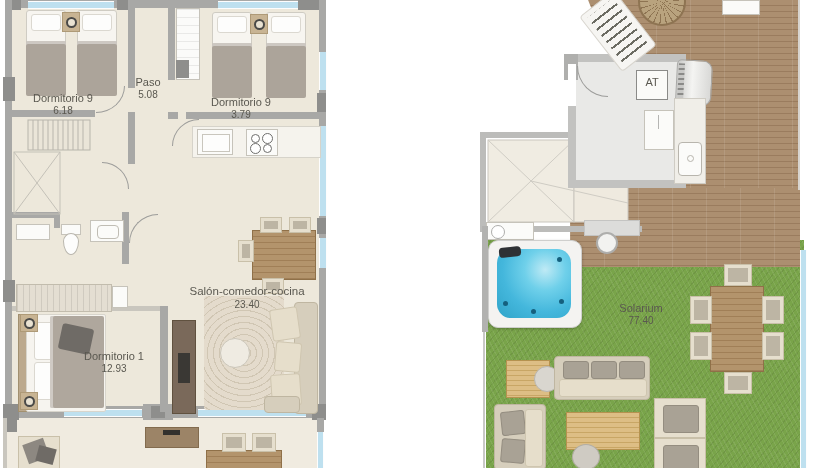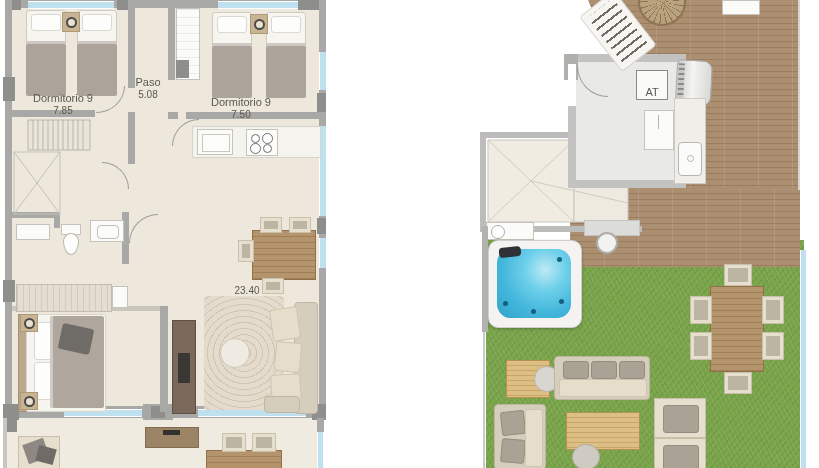--- a/index.html
+++ b/index.html
@@ -258,7 +258,7 @@
     <div class="a" style="left:128px;top:64px;width:8px;height:42px;background:#FFF"></div>
     <div class="a arcBL" style="left:137px;top:66px;width:30px;height:30px"></div>
     <div class="a" style="left:196px;top:70px;width:30px;height:28px;background:#FAFAF8;border:1.5px solid #8A8A88">
-      <div class="lbl" style="margin-top:15px">
+      <div class="lbl" style="margin-top:5px">
           <span class="nm">AT</span>
         </div>
     </div>

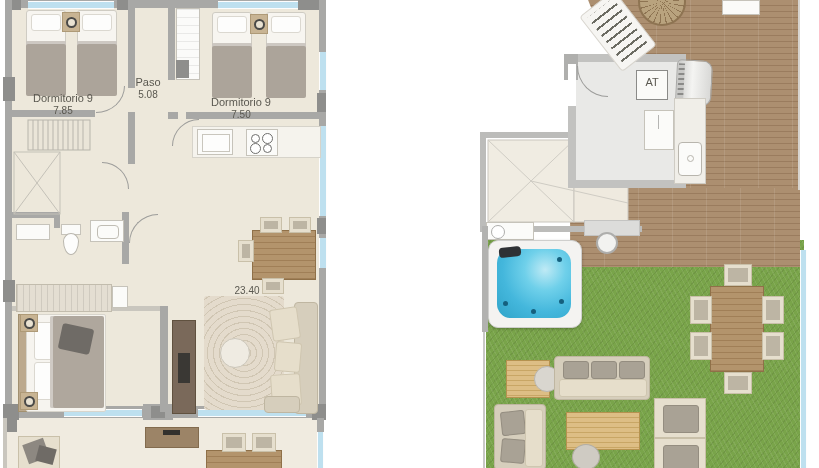--- a/index.html
+++ b/index.html
@@ -217,7 +217,7 @@
 
     <div class="a lbl" style="left:18px;top:92px;width:90px">
       <span class="nm">Dormitorio 9</span>
-      <span class="ar">7.85</span>
+      <span class="ar">6.18</span>
     </div>
     <div class="a lbl" style="left:126px;top:76px;width:44px">
       <span class="nm">Paso</span>

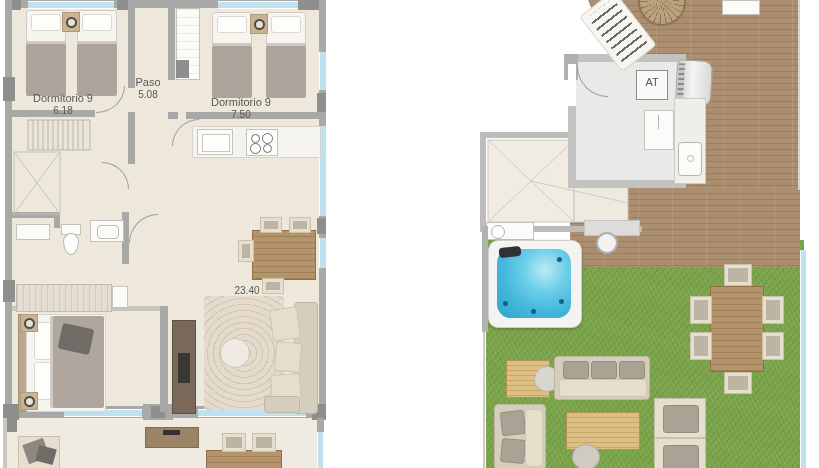--- a/index.html
+++ b/index.html
@@ -225,7 +225,7 @@
     </div>
     <div class="a lbl" style="left:196px;top:96px;width:90px">
       <span class="nm">Dormitorio 9</span>
-      <span class="ar">7.50</span>
+      <span class="ar">3.79</span>
     </div>
     <div class="a lbl" style="left:168px;top:285px;width:158px">
       <span class="ar">23.40</span>

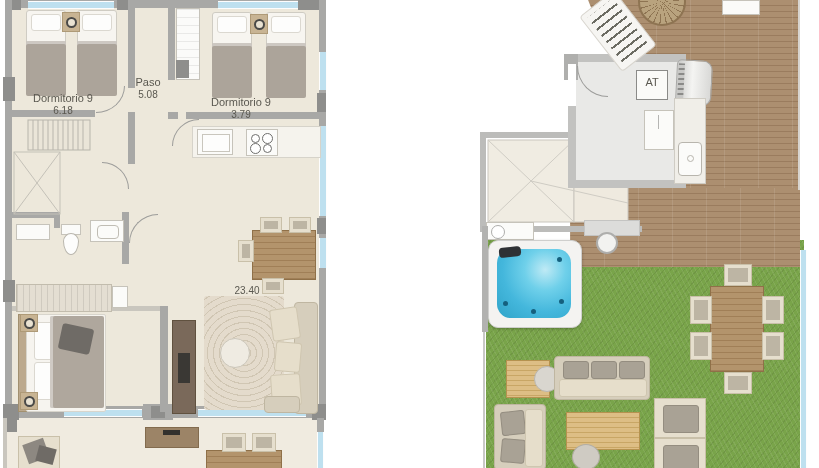--- a/index.html
+++ b/index.html
@@ -228,6 +228,7 @@
       <span class="ar">3.79</span>
     </div>
     <div class="a lbl" style="left:168px;top:285px;width:158px">
+      <span class="nm big">Salón-comedor-cocina</span>
       <span class="ar">23.40</span>
     </div>
   </div>

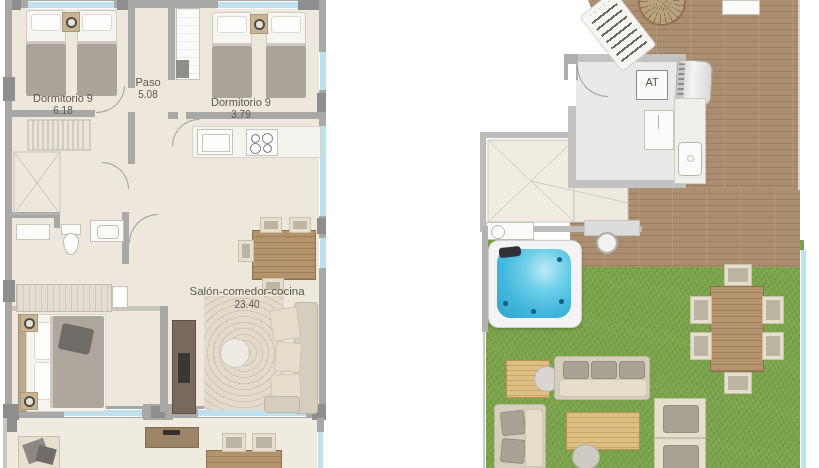--- a/index.html
+++ b/index.html
@@ -345,6 +345,10 @@
       <div class="a cushD" style="left:8px;top:6px;width:34px;height:26px"></div>
     </div>
 
+    <div class="a lbl" style="left:156px;top:302px;width:90px">
+      <span class="nm">Solarium</span>
+      <span class="ar">77,40</span>
+    </div>
   </div>
 
 </div>

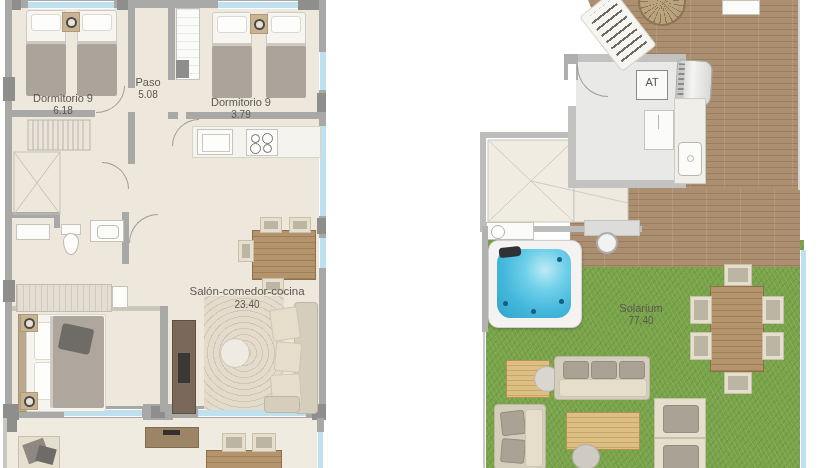--- a/index.html
+++ b/index.html
@@ -227,6 +227,10 @@
       <span class="nm">Dormitorio 9</span>
       <span class="ar">3.79</span>
     </div>
+    <div class="a lbl" style="left:76px;top:350px;width:76px">
+      <span class="nm">Dormitorio 1</span>
+      <span class="ar">12.93</span>
+    </div>
     <div class="a lbl" style="left:168px;top:285px;width:158px">
       <span class="nm big">Salón-comedor-cocina</span>
       <span class="ar">23.40</span>

